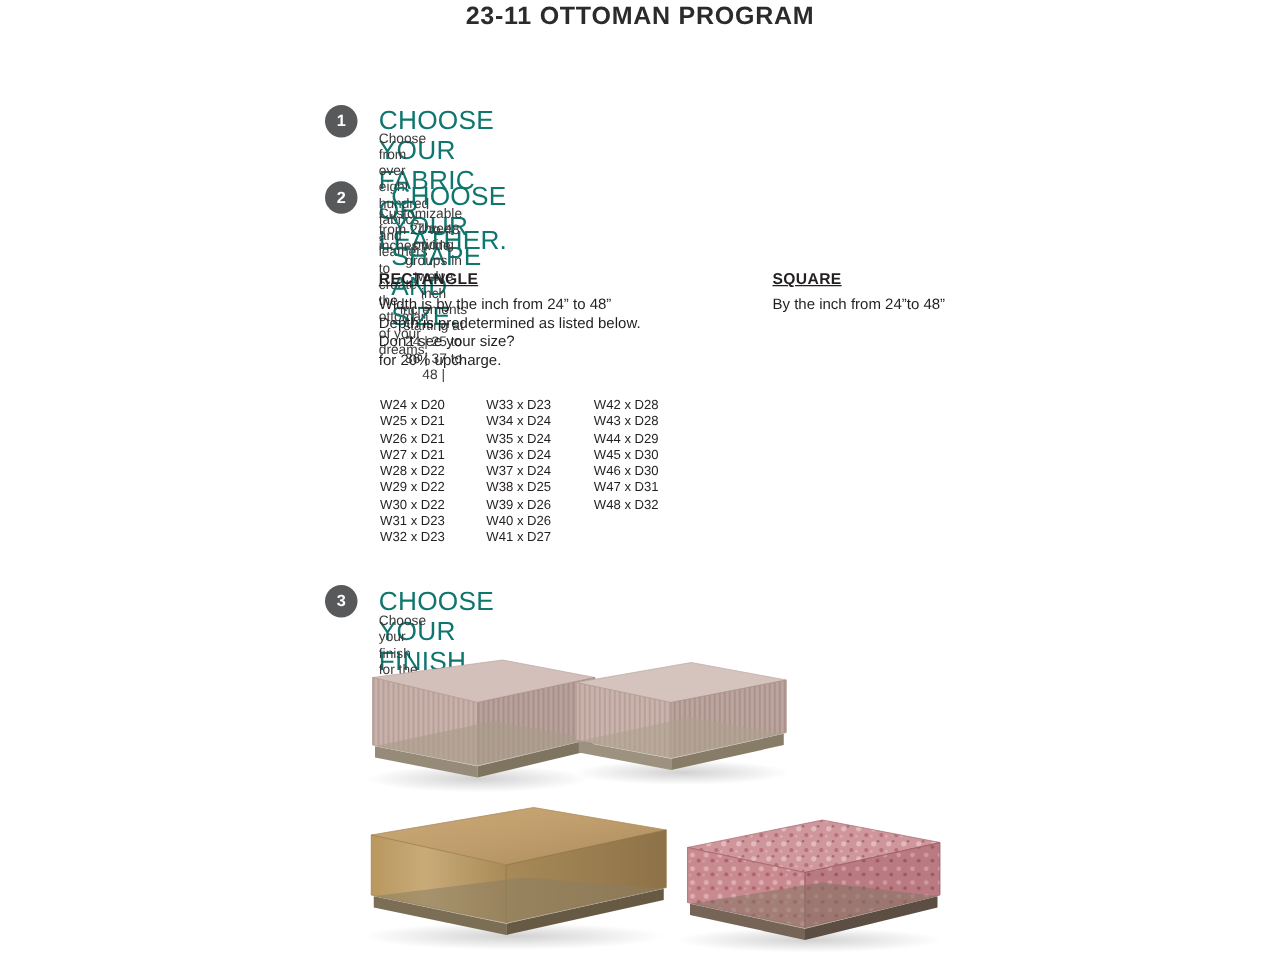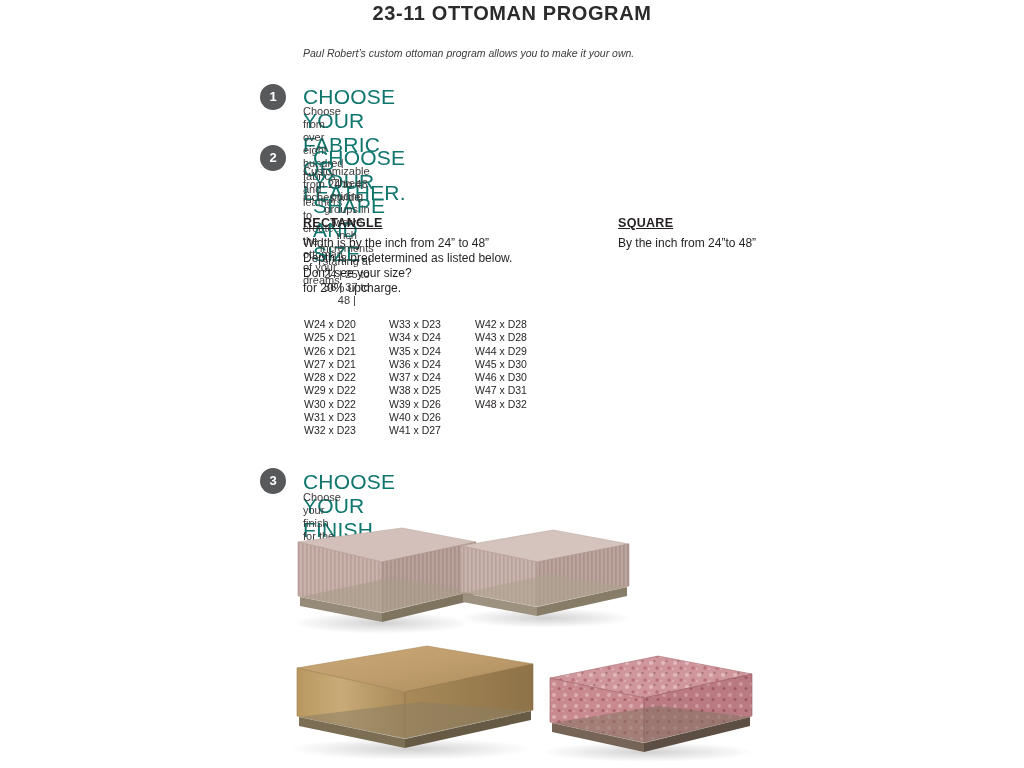--- a/index.html
+++ b/index.html
@@ -104,7 +104,6 @@
 
   <div class="title">23-11 OTTOMAN PROGRAM</div>
 
-  <div class="intro">Paul Robert’s custom ottoman program allows you to  make it your own.</div>
 
   <div class="step">
     <div class="step-badge" style="top:84px; left:260px;">1</div>

